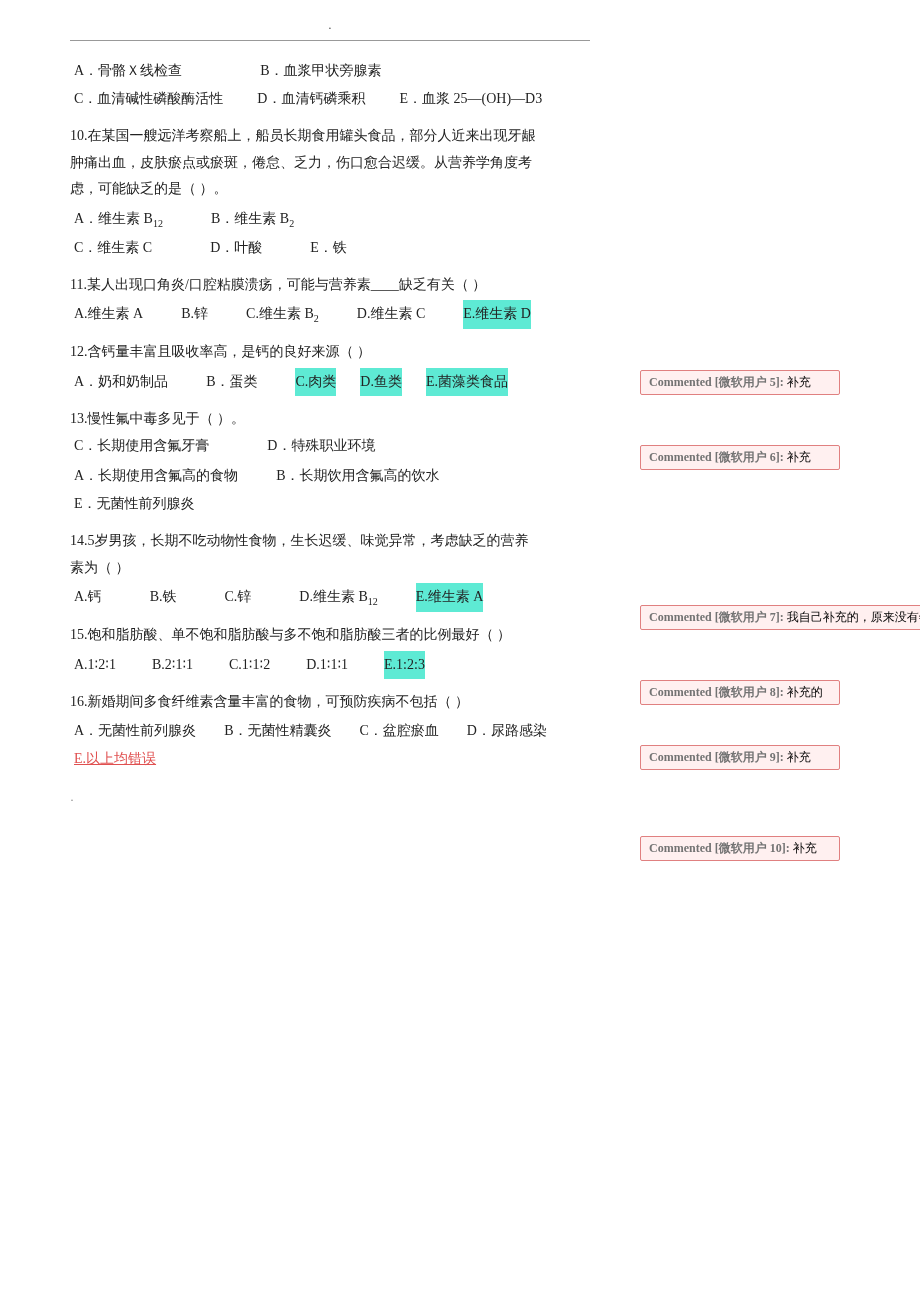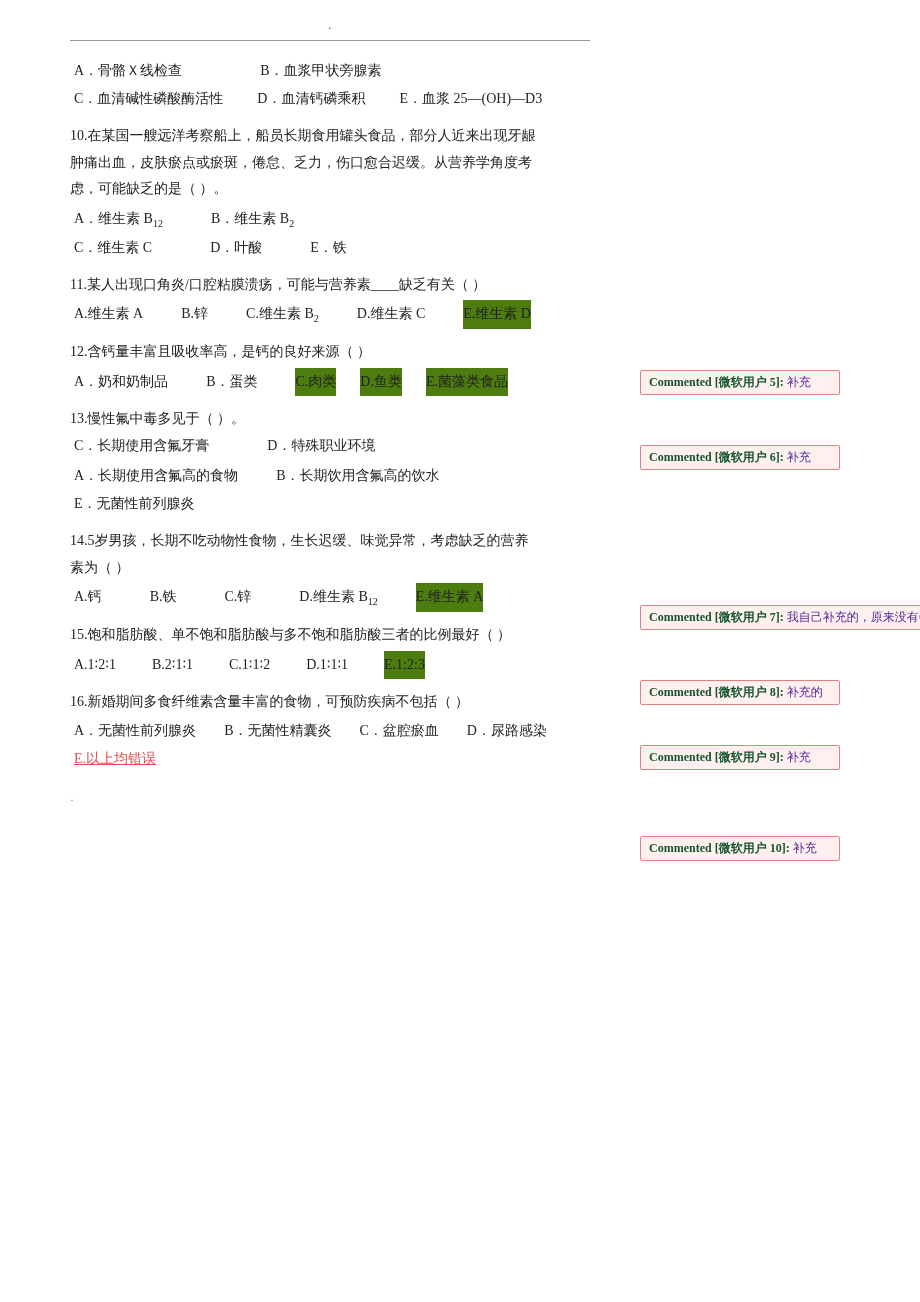--- a/index.html
+++ b/index.html
@@ -54,7 +54,7 @@
       white-space: nowrap;
     }
     .highlight-pink {
-      background-color: #4d7c0f;
+      background-color: #5eead4;
     }
     .highlight-pink-text {
       color: #e05050;

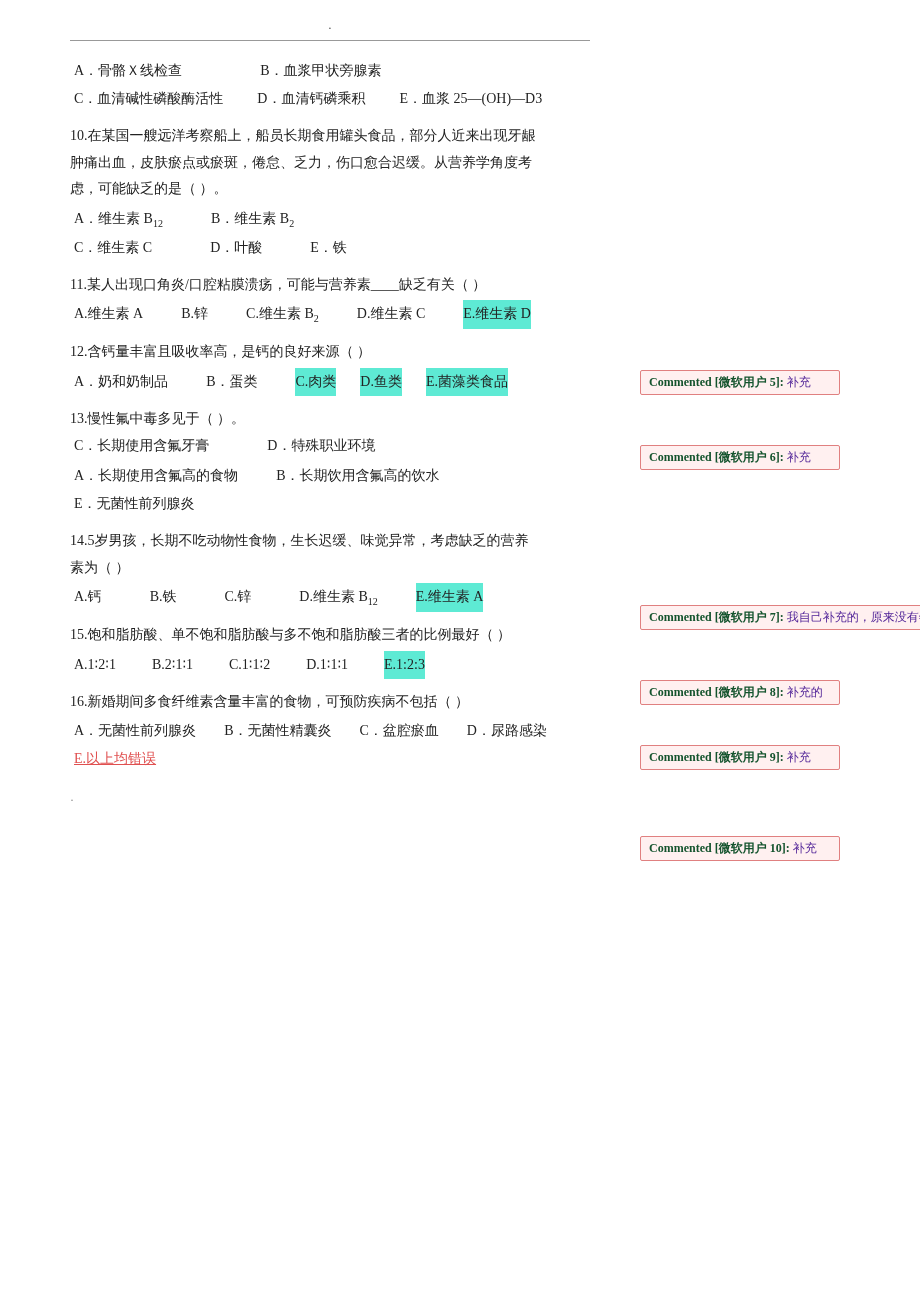--- a/index.html
+++ b/index.html
@@ -61,7 +61,7 @@
       text-decoration: underline;
     }
     .comment-label {
-      color: #14532d;
+      color: #737373;
       font-weight: bold;
       font-family: Liberation Serif, serif;
     }

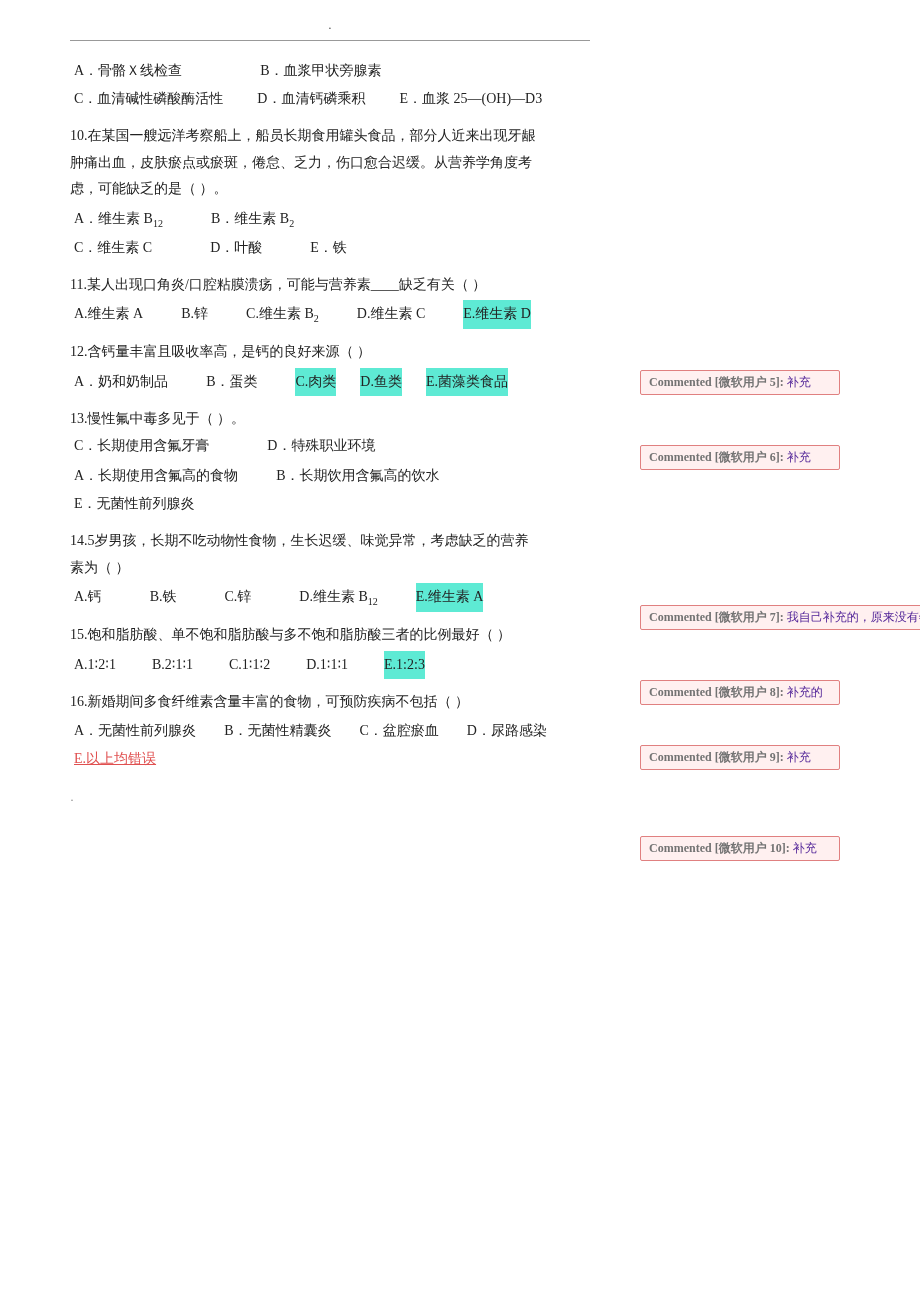--- a/index.html
+++ b/index.html
@@ -66,7 +66,7 @@
       font-family: Liberation Serif, serif;
     }
     .comment-content {
-      color: #4c1d95;
+      color: #000000;
     }
     .comment-entry {
       position: absolute;

